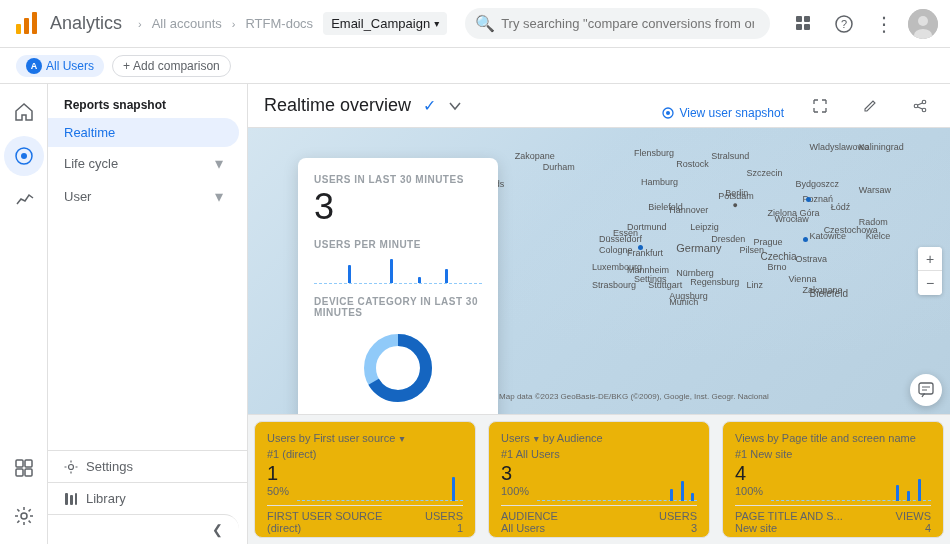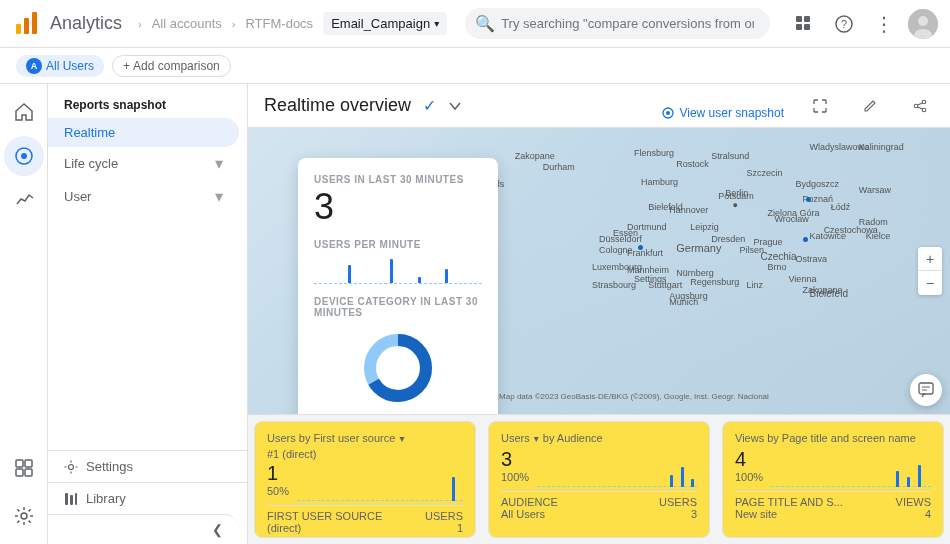--- a/index.html
+++ b/index.html
@@ -182,7 +182,7 @@
       border-top: 1px solid #e0e0e0; flex-shrink: 0; overflow: hidden;
     }
     .bottom-card {
-      flex: 1; background: #fde047; margin: 6px; border-radius: 8px;
+      flex: 1; background: #eab308; margin: 6px; border-radius: 8px;
       padding: 10px 12px; display: flex; flex-direction: column;
       border: 1px solid #e0e0e0; overflow: hidden;
     }

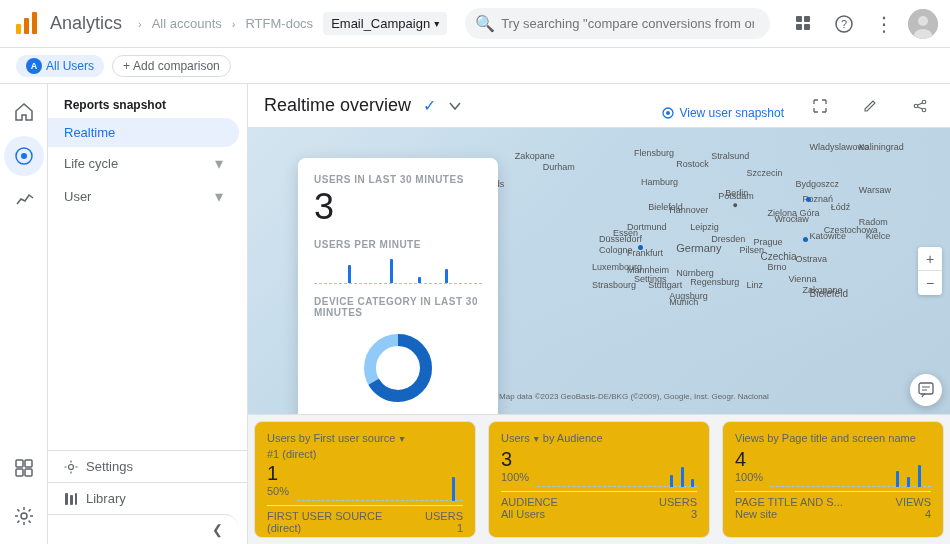--- a/index.html
+++ b/index.html
@@ -559,6 +559,7 @@
           <span style="font-size:10px;">▾</span>
           <span style="font-size:11px;color:#5f6368;">by Audience</span>
         </div>
+        <div class="bc-rank">#1 All Users</div>
         <div style="display:flex;align-items:flex-end;gap:8px;">
           <div>
             <div class="bc-value">3</div>

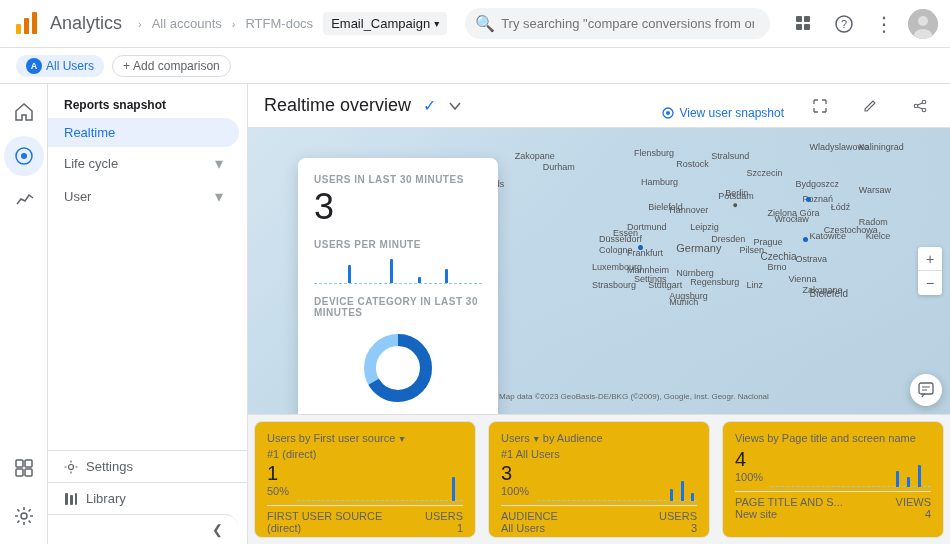--- a/index.html
+++ b/index.html
@@ -586,6 +586,7 @@
         <div class="bc-header">
           <span>Views by Page title and screen name</span>
         </div>
+        <div class="bc-rank">#1 New site</div>
         <div style="display:flex;align-items:flex-end;gap:8px;">
           <div>
             <div class="bc-value">4</div>

